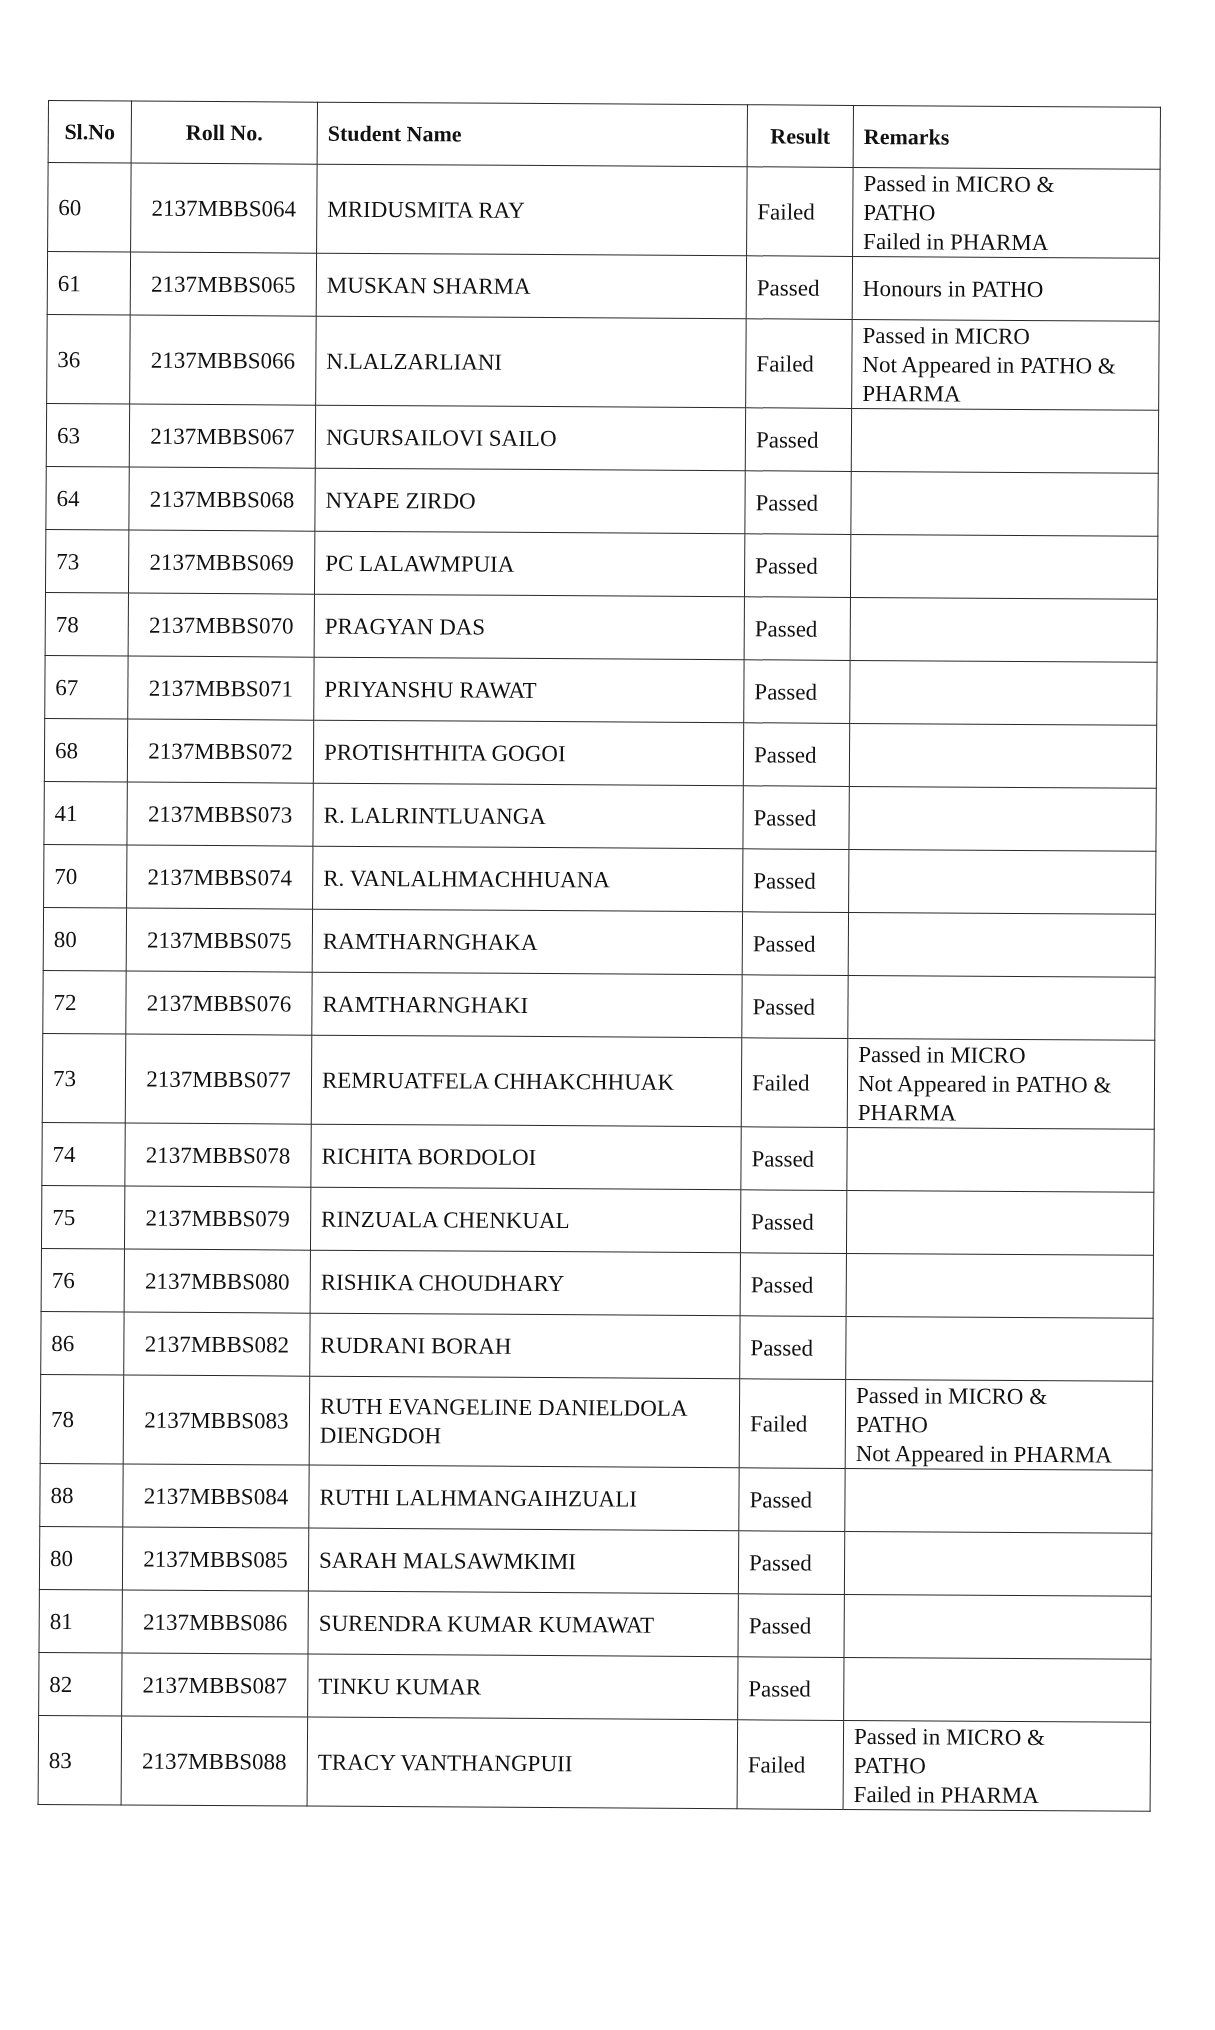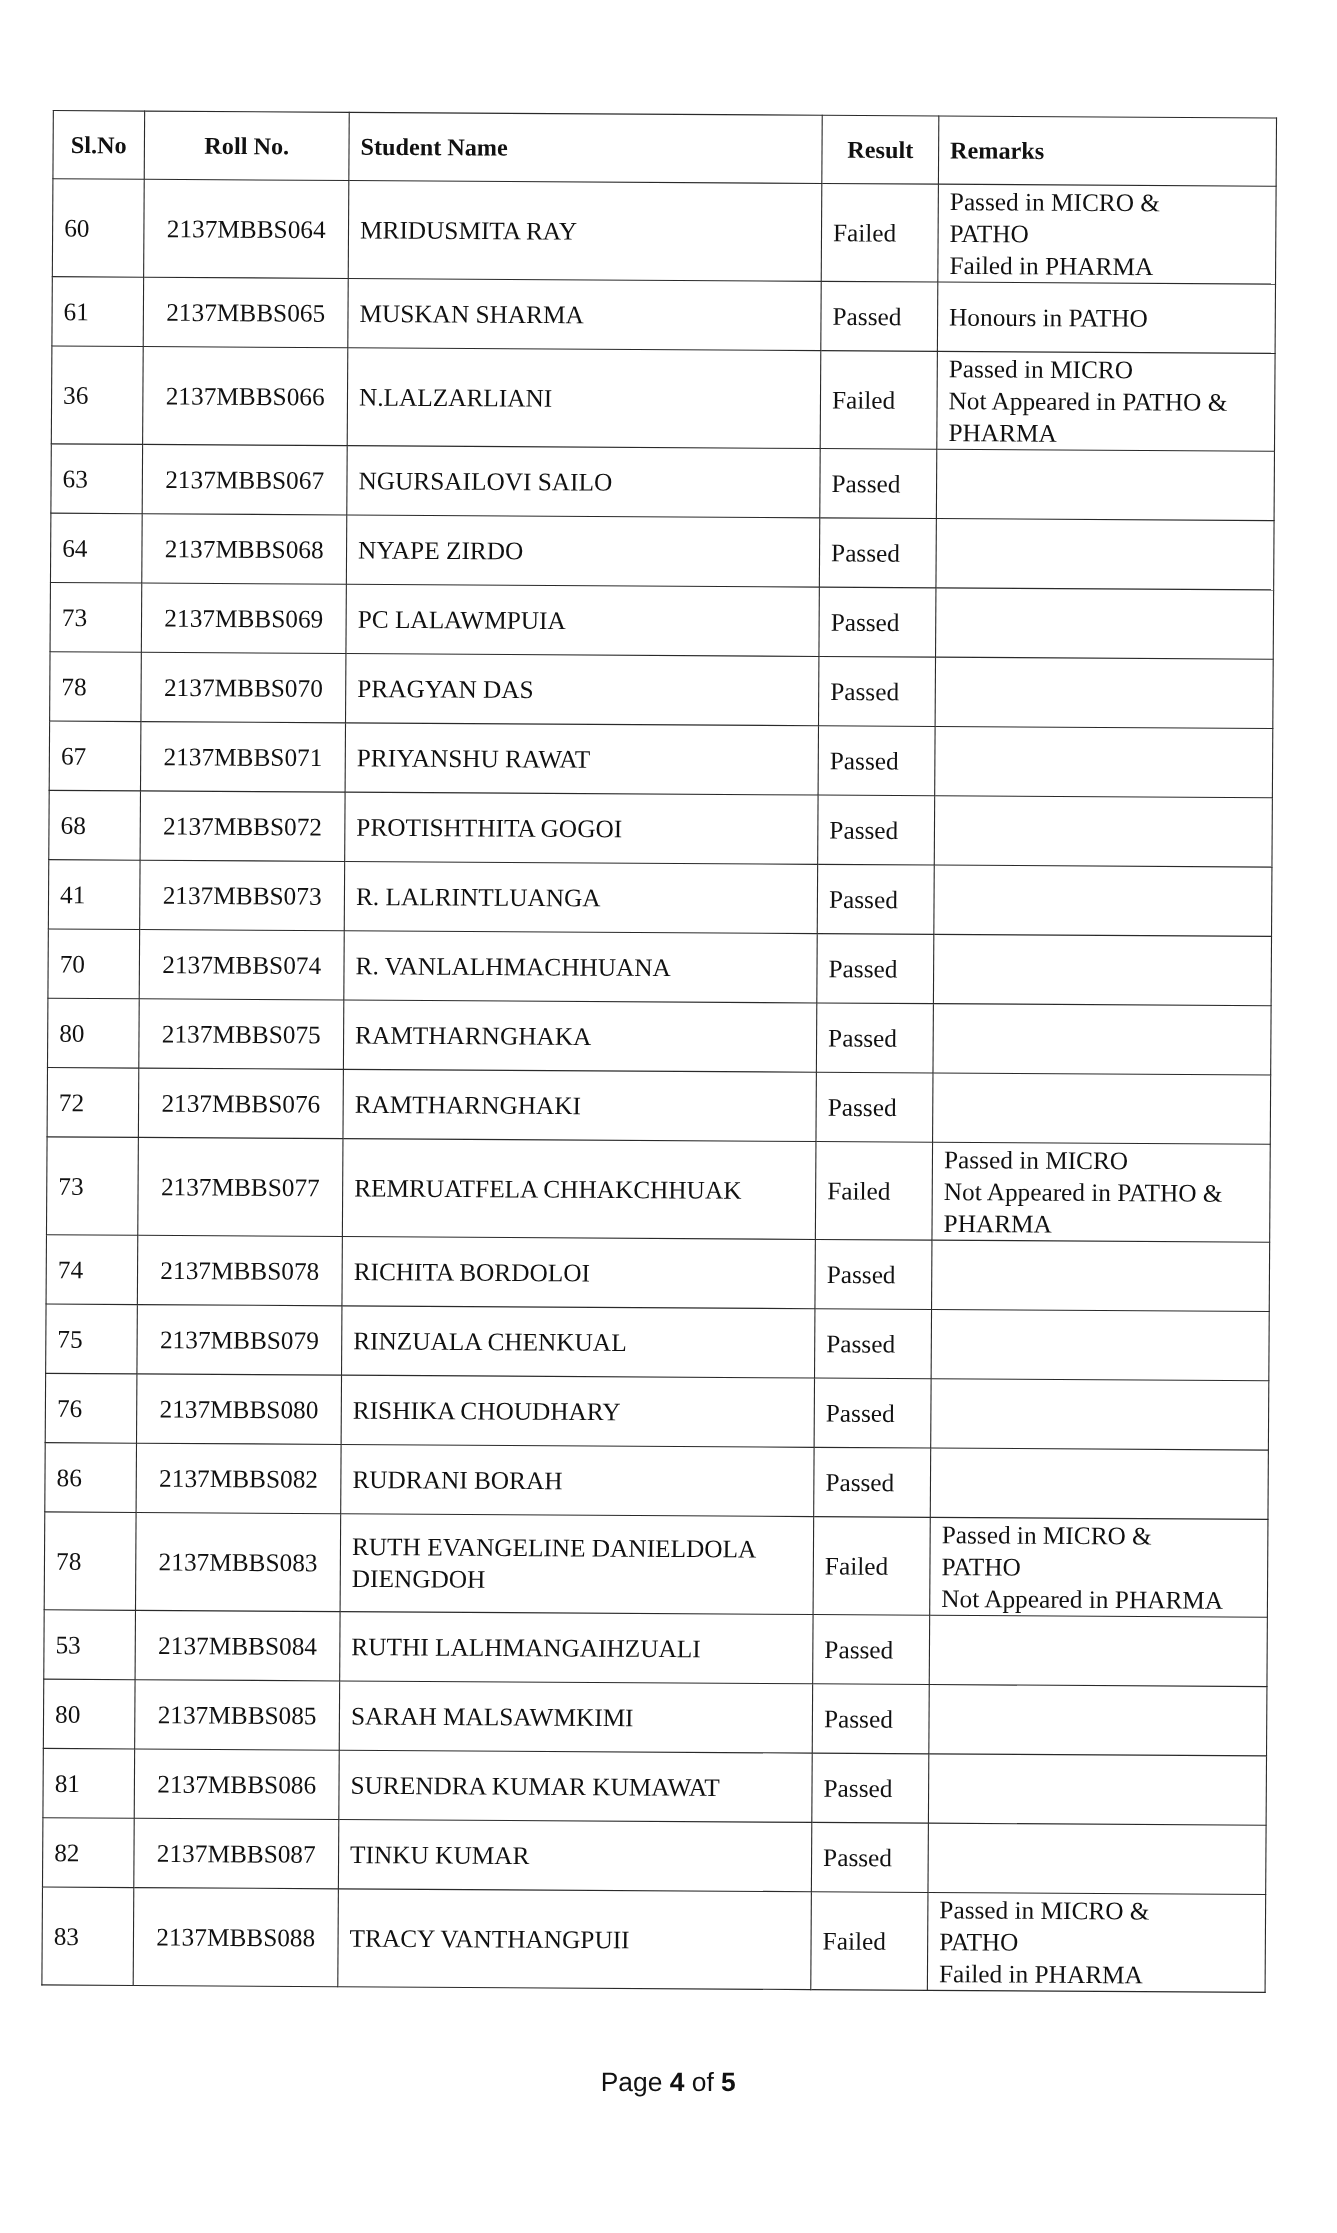--- a/index.html
+++ b/index.html
@@ -205,7 +205,7 @@
           </td>
         </tr>
         <tr class="row">
-          <td class="c-sl">53</td>
+          <td class="c-sl">88</td>
           <td class="c-roll">2137MBBS084</td>
           <td class="c-name">RUTHI LALHMANGAIHZUALI</td>
           <td class="c-res">Passed</td>

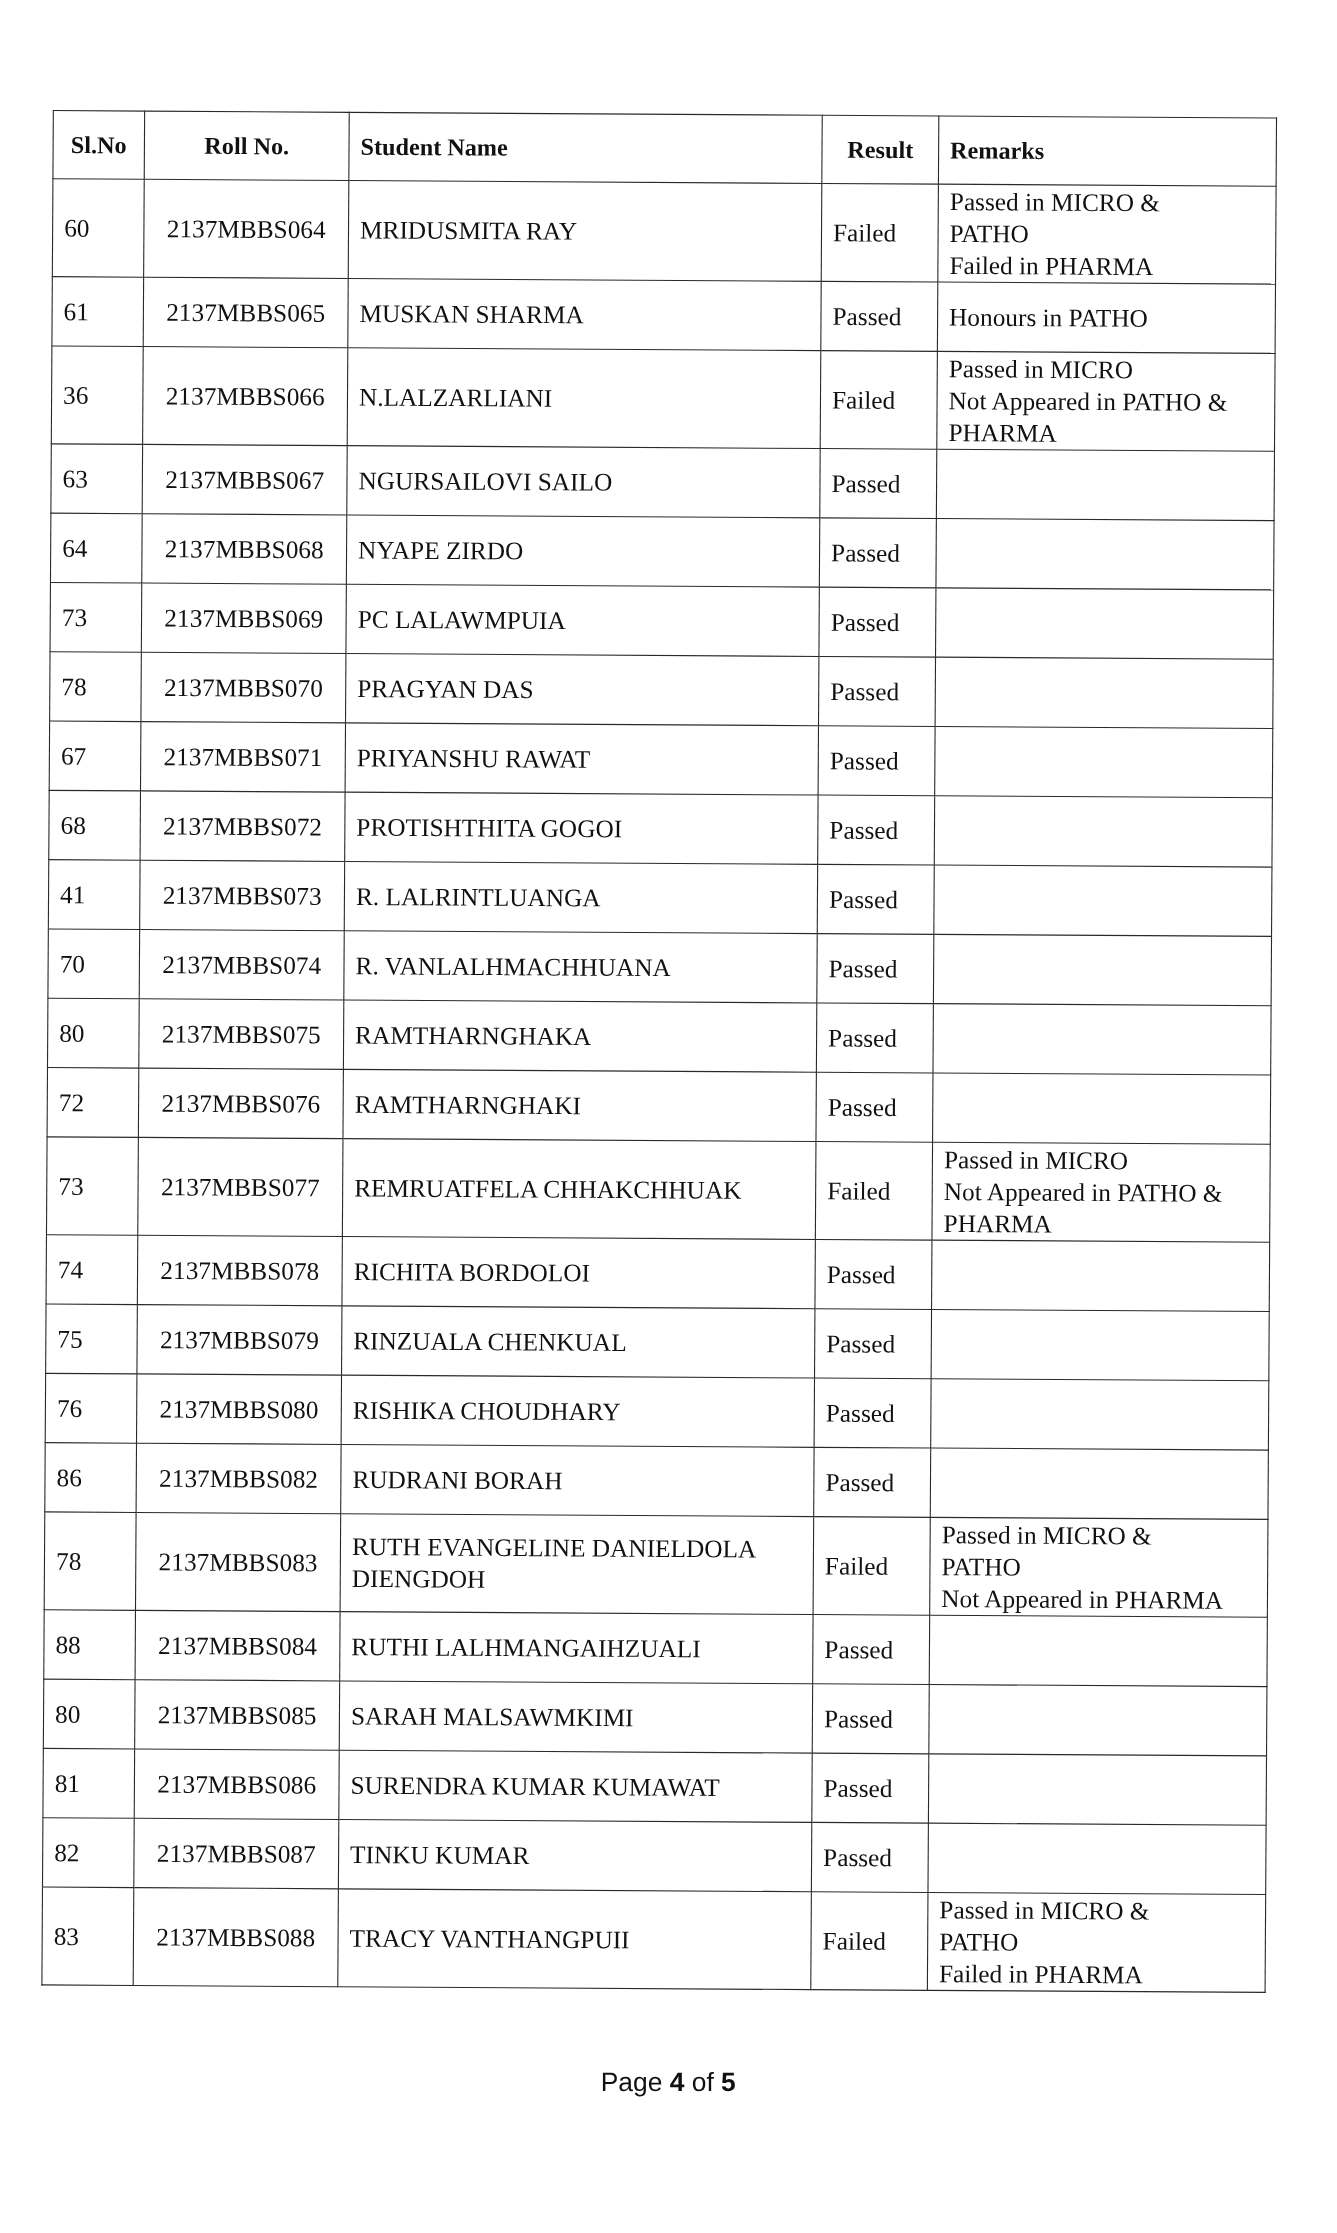--- a/index.html
+++ b/index.html
@@ -246,12 +246,6 @@
       </tbody>
   </table>
 
-  <div class="footer">
-    <span>Page</span>
-    <b>4</b>
-    <span>of</span>
-    <b>5</b>
-  </div>
 </div>
 
 </body></html>

